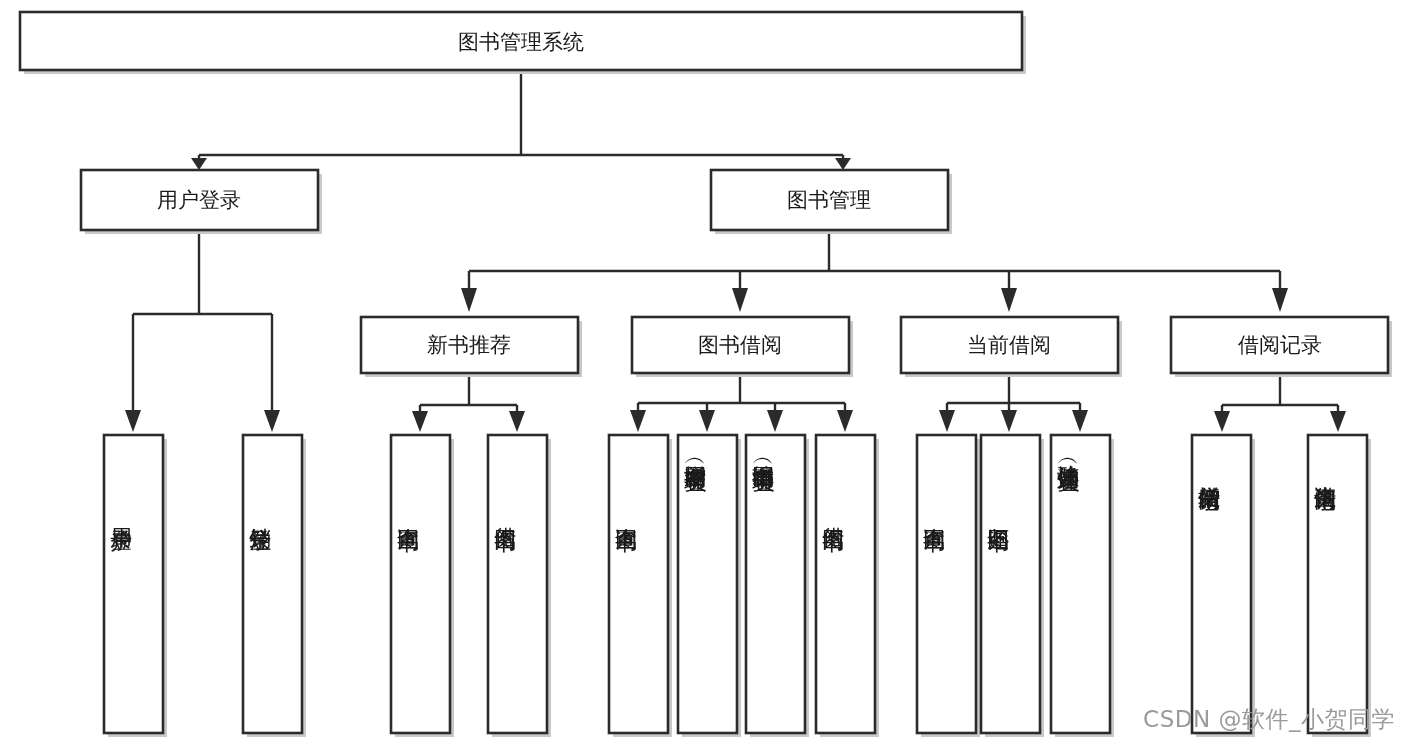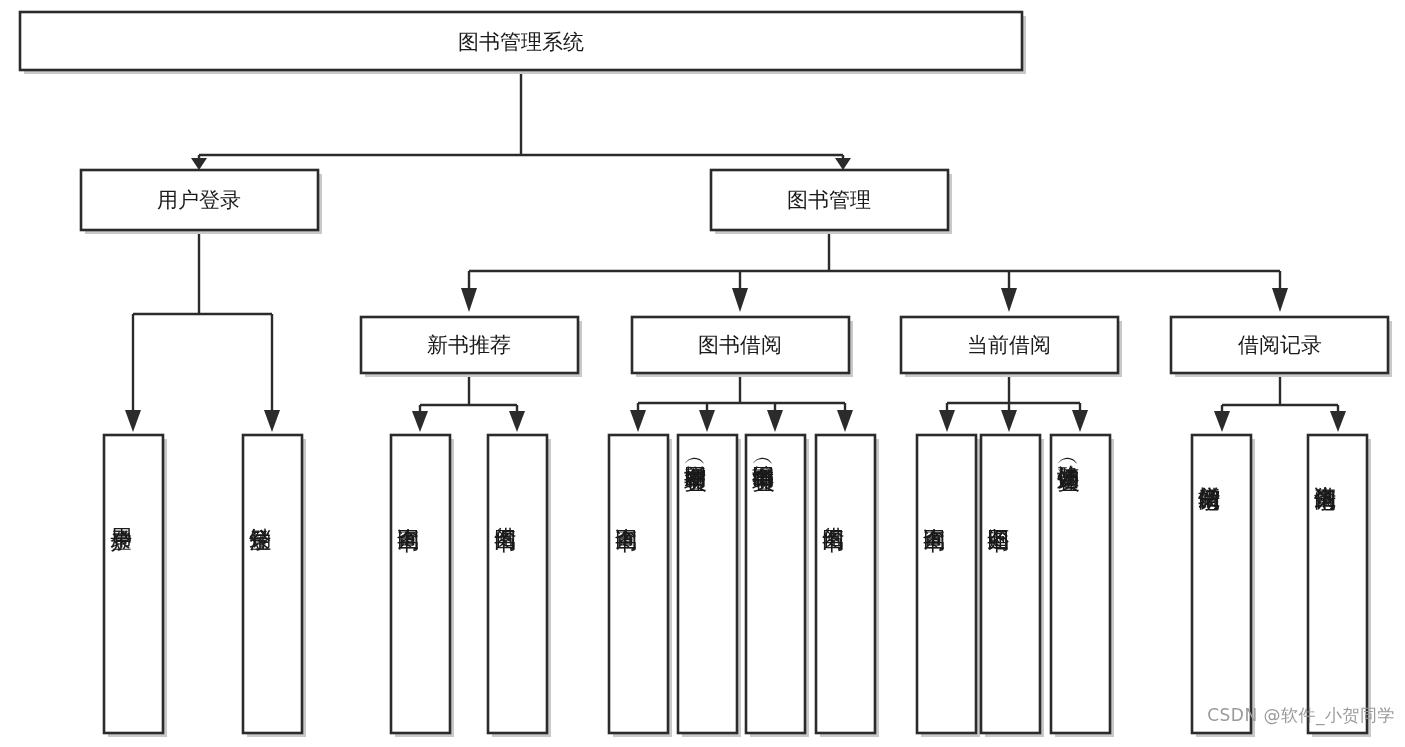--- a/index.html
+++ b/index.html
@@ -68,9 +68,9 @@
   .watermark {
     position: absolute;
     right: 10px;
-    bottom: 20px;
-    font-family: "DejaVu Sans", "Liberation Sans", sans-serif;
-    font-size: 17px;
+    bottom: 12px;
+    font-family: "DejaVu Sans", "Liberation Sans", sans-serif;
+    font-size: 23px;
     color: #9a9a9a;
     white-space: nowrap;
     letter-spacing: 0.5px;

